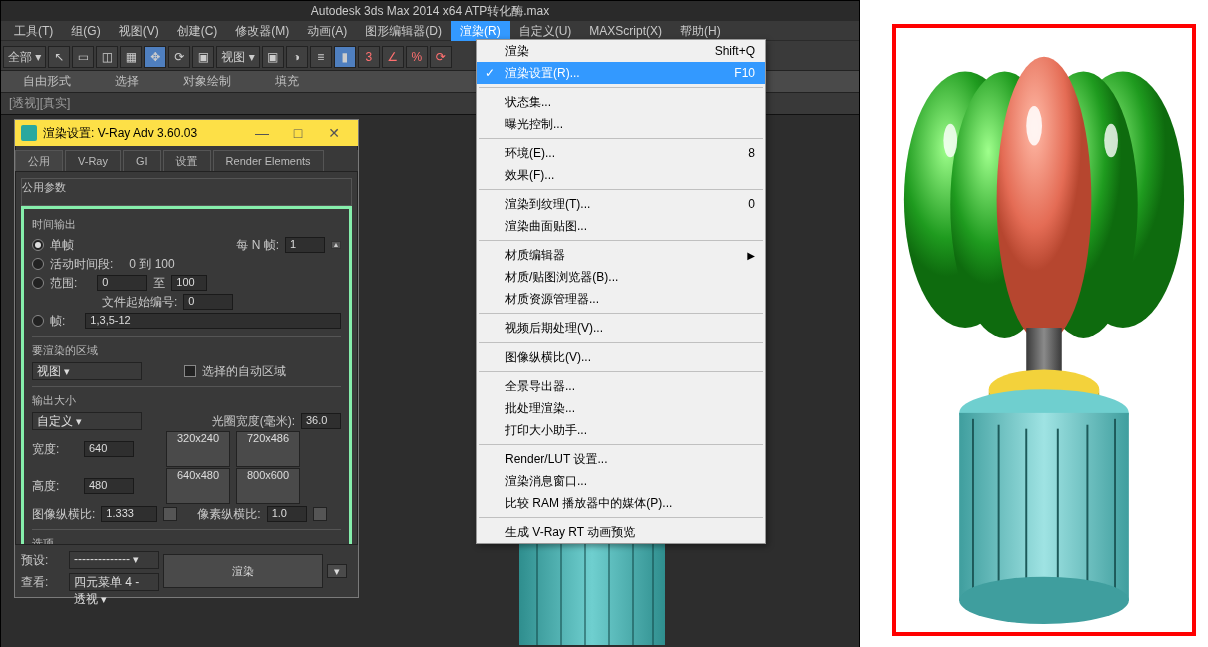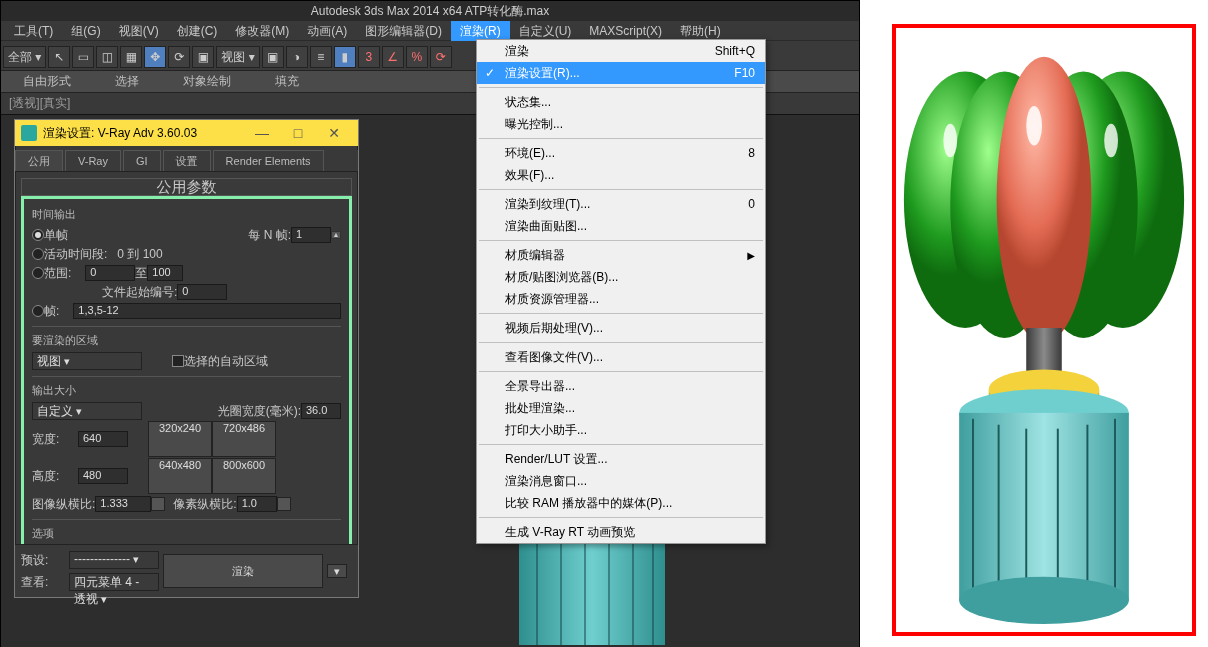--- a/index.html
+++ b/index.html
@@ -36,7 +36,7 @@
   .tabs{display:flex;height:22px;background:#393939;border-bottom:1px solid #222;margin-top:4px}
   .tabs .tab{flex:0 0 auto;padding:0 12px;line-height:20px;border:1px solid #555;border-bottom:none;margin-right:2px;background:#3a3a3a;color:#bbb;font-size:11px}
   .tabs .tab.active{background:#444}
-  .rollout-hdr{background:#3a3a3a;border:1px solid #555;text-align:center;height:18px;line-height:16px;margin:6px 6px 0 6px;font-size:15px}
+  .rollout-hdr{background:#3a3a3a;border:1px solid #555;height:28px;line-height:16px;margin:6px 6px 0 6px;font-size:11px}
   .panel{border:3px solid #86efac;margin:0 6px 6px 6px;padding:6px 8px 8px 8px}
   .group-title{color:#bbb;margin:2px 0 4px 0;font-size:11px}
   .row{display:flex;align-items:center;margin:1px 0;min-height:18px}

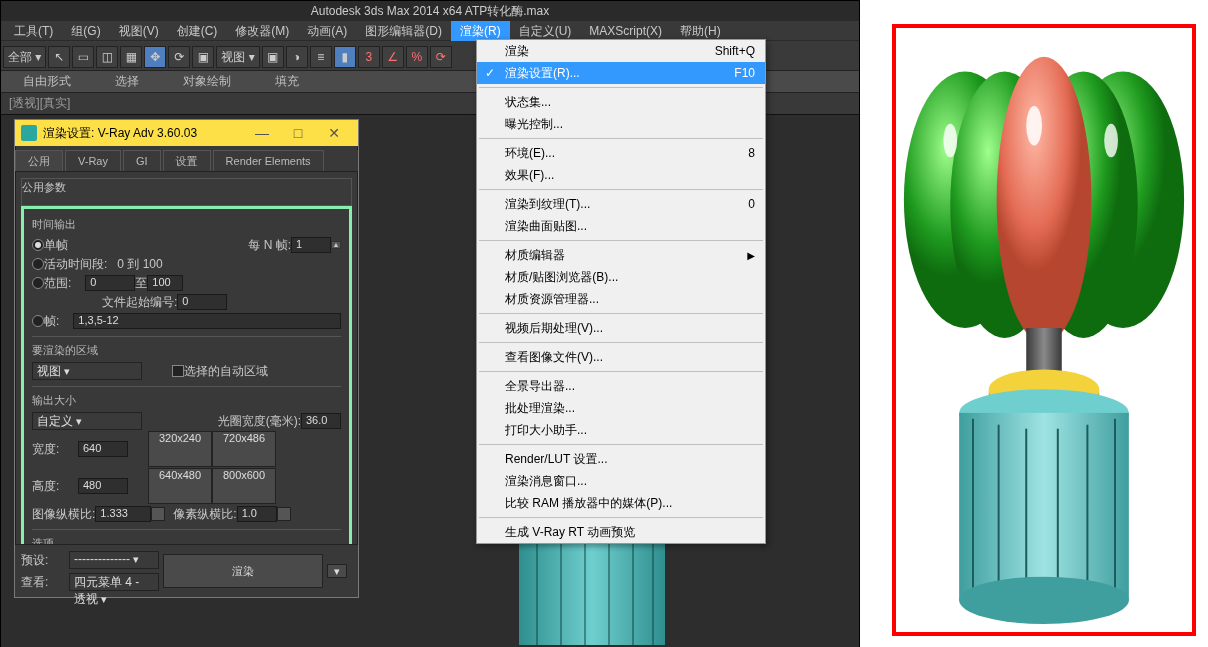--- a/index.html
+++ b/index.html
@@ -39,7 +39,7 @@
   .rollout-hdr{background:#3a3a3a;border:1px solid #555;height:28px;line-height:16px;margin:6px 6px 0 6px;font-size:11px}
   .panel{border:3px solid #86efac;margin:0 6px 6px 6px;padding:6px 8px 8px 8px}
   .group-title{color:#bbb;margin:2px 0 4px 0;font-size:11px}
-  .row{display:flex;align-items:center;margin:1px 0;min-height:18px}
+  .row{display:flex;align-items:center;gap:6px;margin:1px 0;min-height:18px}
   .radio,.chk{width:12px;height:12px;border:1px solid #888;background:#222;display:inline-block}
   .radio{border-radius:50%}
   .radio.on::after{content:"";display:block;width:6px;height:6px;background:#ddd;border-radius:50%;margin:2px}

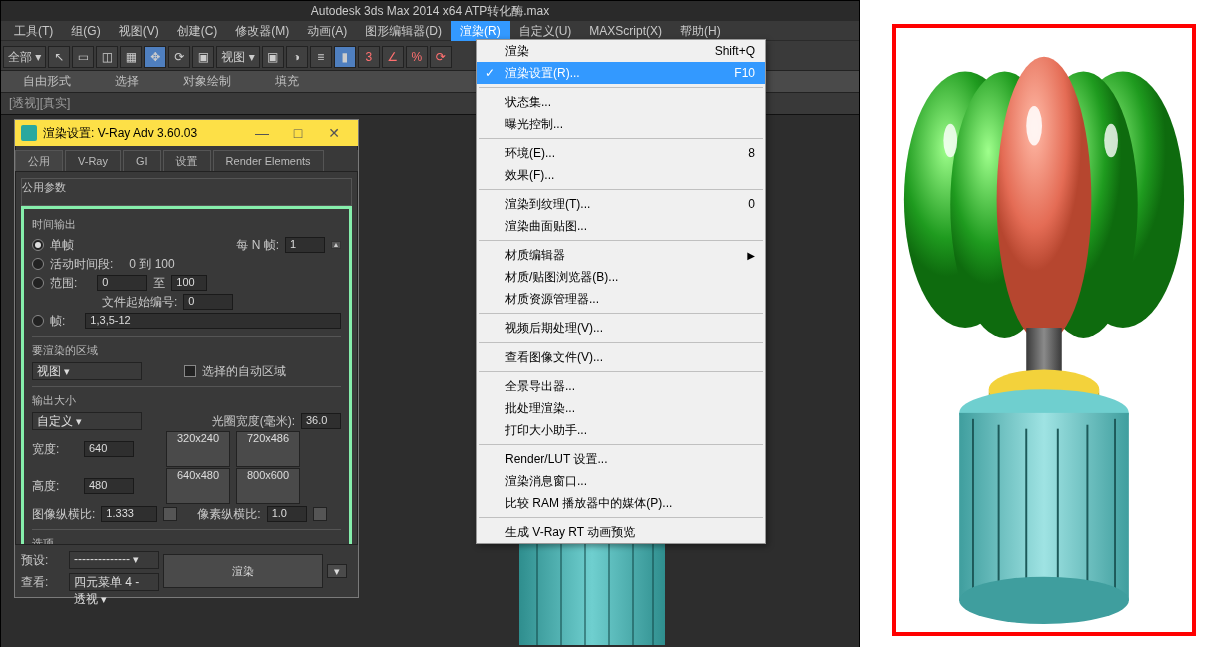--- a/index.html
+++ b/index.html
@@ -182,7 +182,7 @@
     </div>
     <div class="sep"></div>
     <div class="item">
-      <span>查看图像文件(V)...</span>
+      <span>图像纵横比(V)...</span>
     </div>
     <div class="sep"></div>
     <div class="item">

